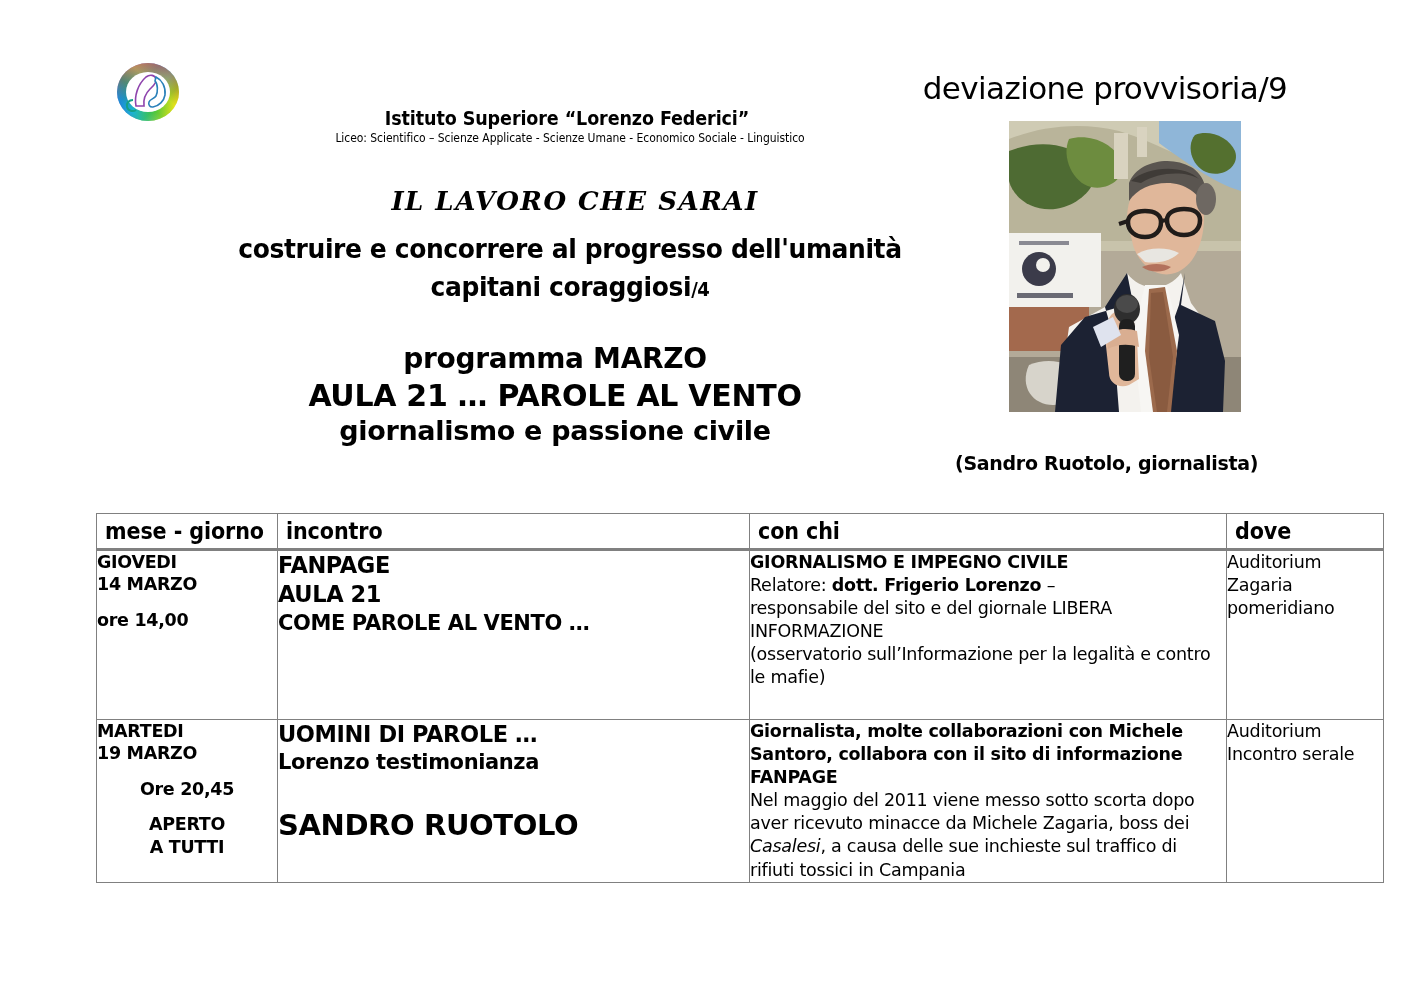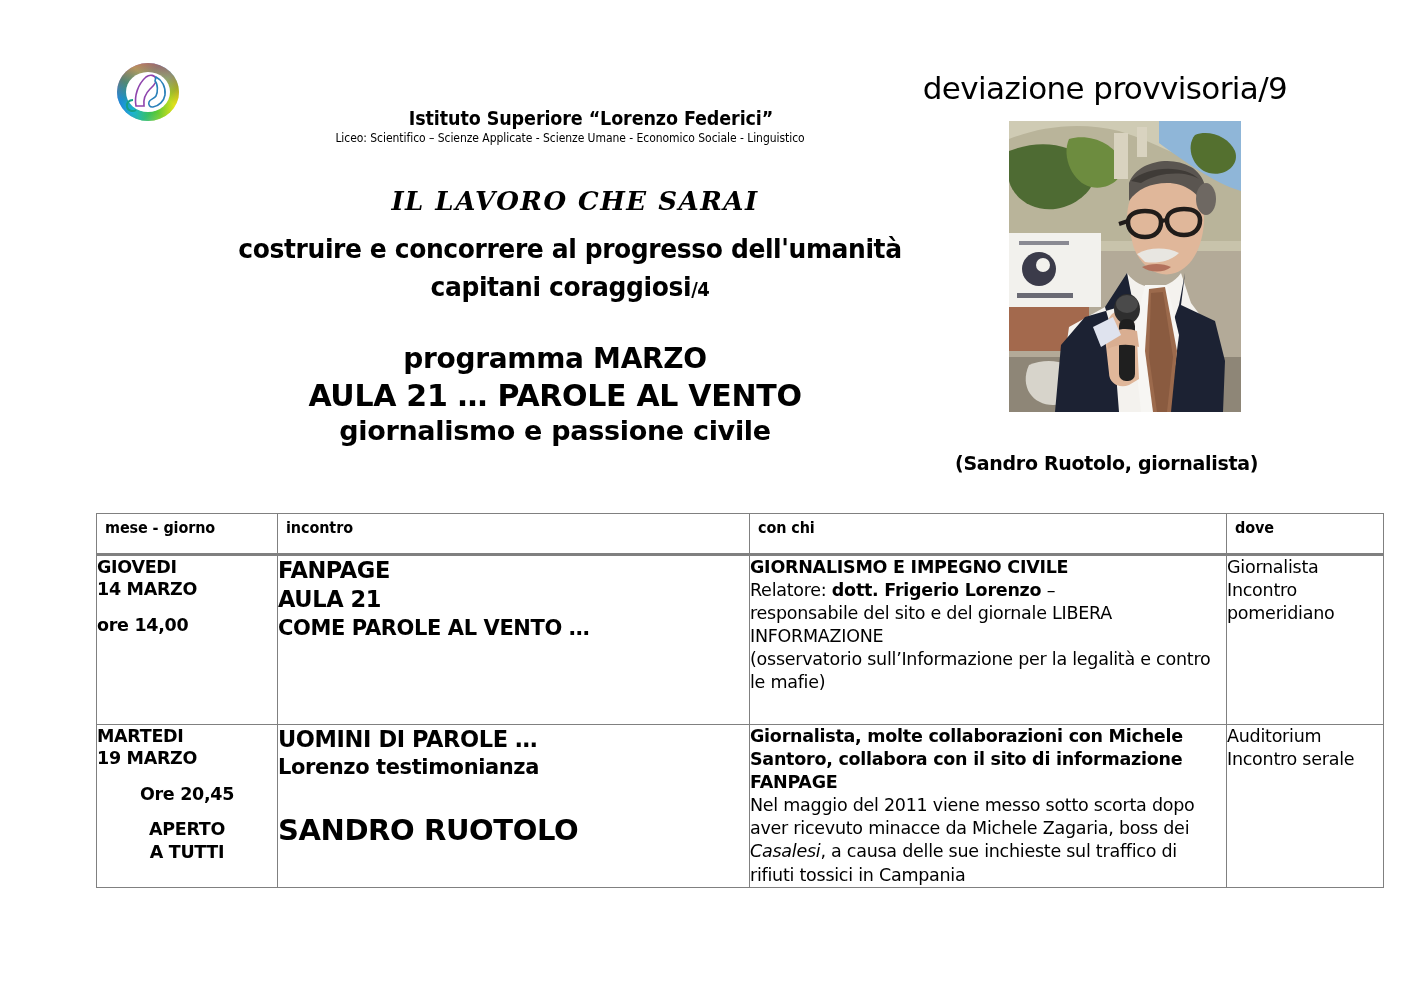--- a/index.html
+++ b/index.html
@@ -28,7 +28,7 @@
   
   #school-name {
     position: absolute;
-    left: 196px;
+    left: 172px;
     top: 107px;
     width: 790px;
     text-align: center;

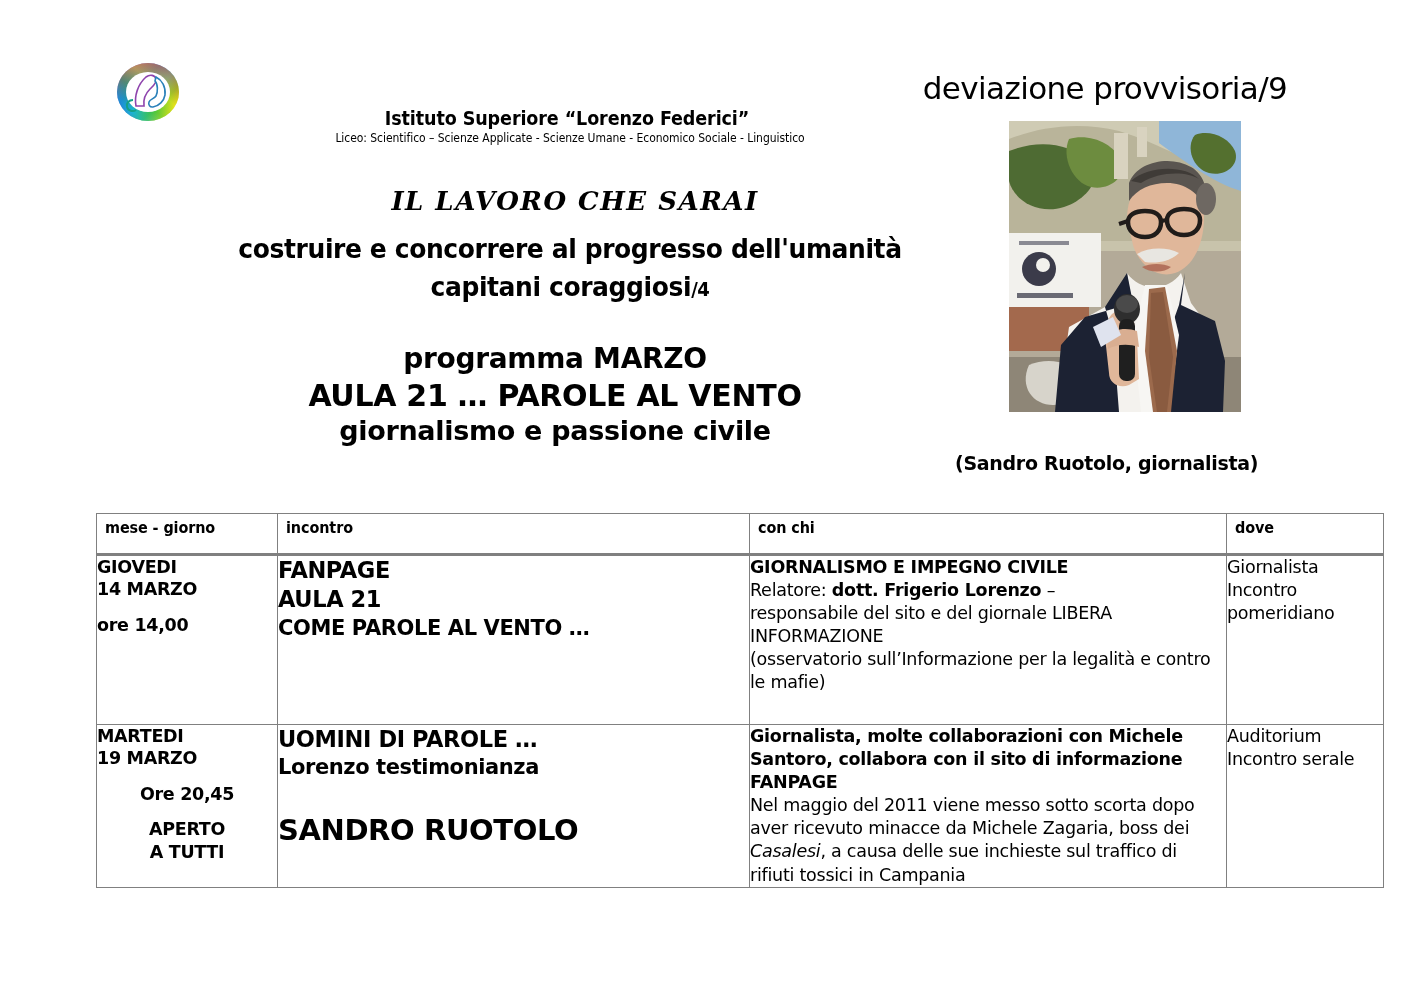--- a/index.html
+++ b/index.html
@@ -156,10 +156,10 @@
   }
   #schedule-table thead td {
     border-bottom: 3px solid #808080;
-    padding: 4px 6px 16px 8px;
+    padding: 4px 6px 4px 8px;
     font-family: "DejaVu Sans Condensed", "Liberation Sans Narrow", "Liberation Sans", sans-serif;
     font-weight: bold;
-    font-size: 16px;
+    font-size: 23px;
     letter-spacing: -0.1px;
   }
   .col-when   { width: 166px; }

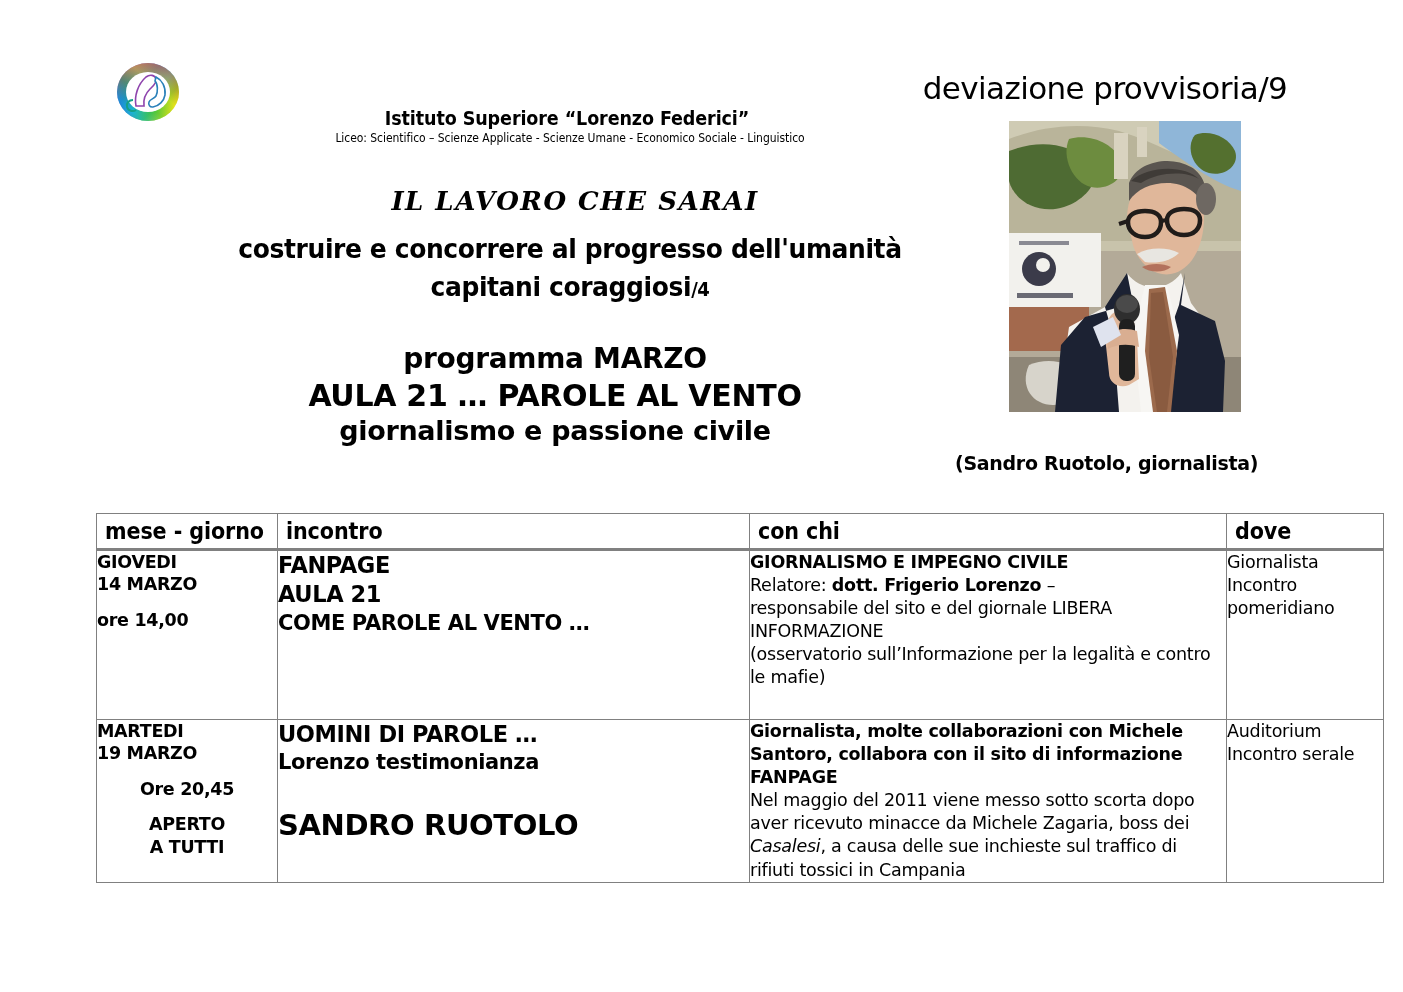--- a/index.html
+++ b/index.html
@@ -333,7 +333,7 @@
         <div>responsabile del sito e del giornale LIBERA INFORMAZIONE</div>
         <div>(osservatorio sull’Informazione per la legalità e contro le mafie)</div>
       </td>
-      <td class="cell-where">Giornalista Incontro pomeridiano</td>
+      <td class="cell-where">Auditorium Zagaria pomeridiano</td>
     </tr>
     <tr class="row-2">
       <td class="cell-when">

